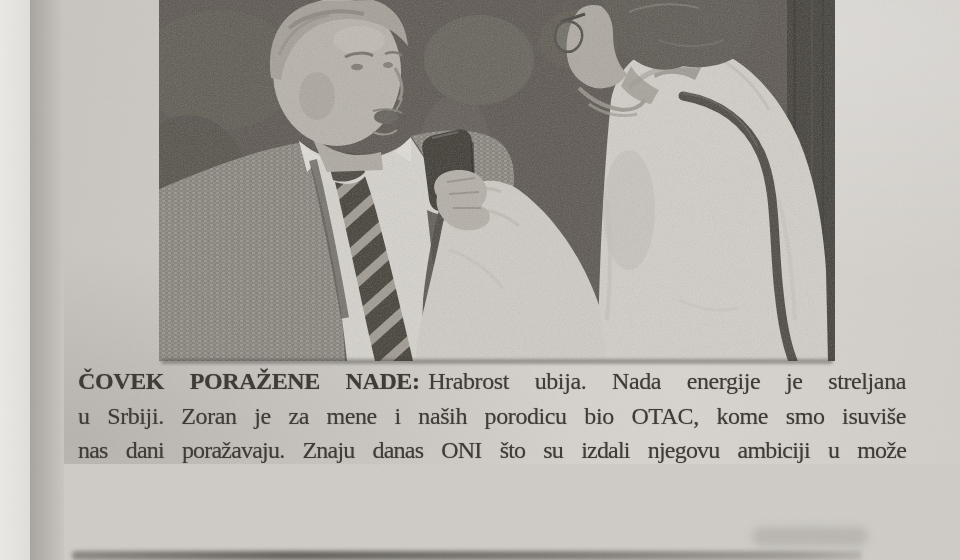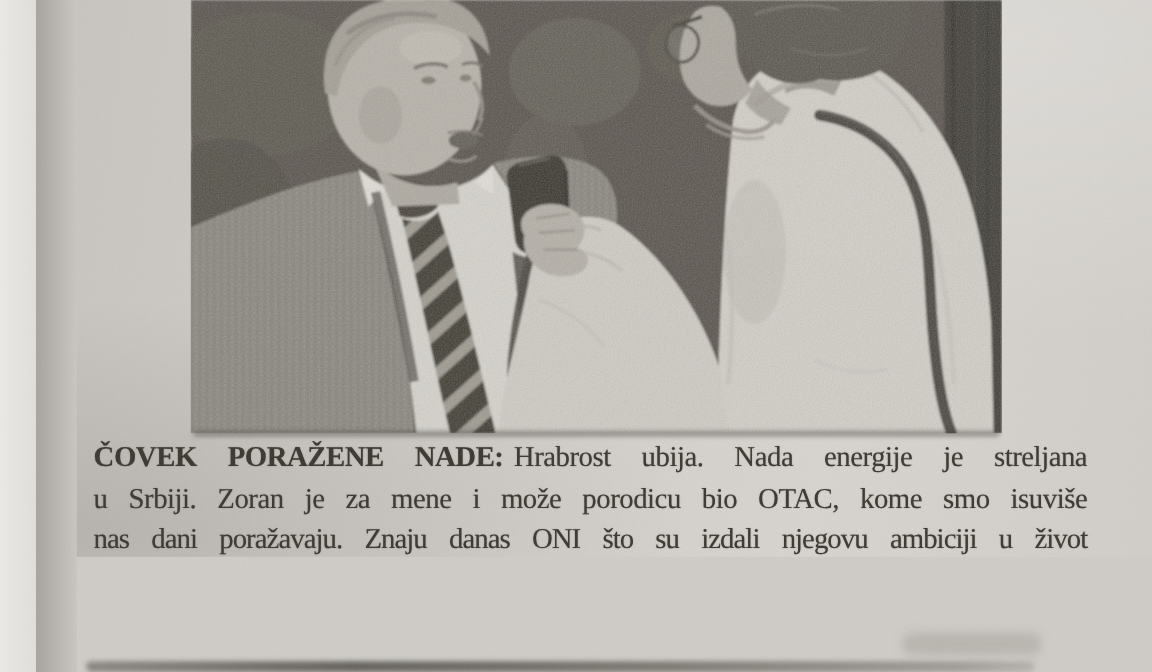--- a/index.html
+++ b/index.html
@@ -177,7 +177,7 @@
 
   <div class="caption">
     <div class="cap-line"><span class="bold">ČOVEK PORAŽENE NADE:</span><span class="rest">Hrabrost ubija. Nada energije je streljana</span></div>
-    <div class="cap-line">u Srbiji. Zoran je za mene i može porodicu bio OTAC, kome smo isuviše</div>
+    <div class="cap-line">u Srbiji. Zoran je za mene i naših porodicu bio OTAC, kome smo isuviše</div>
     <div class="cap-line tight">nas dani poražavaju. Znaju danas ONI što su izdali njegovu ambiciji u život</div>
   </div>
 

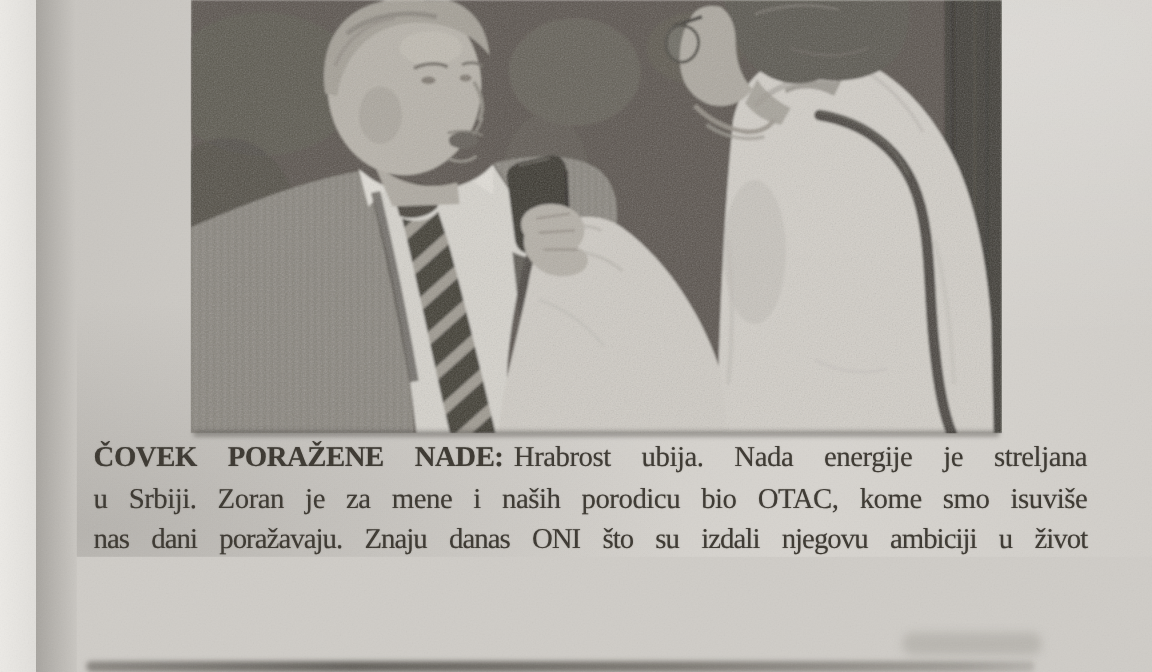--- a/index.html
+++ b/index.html
@@ -178,7 +178,7 @@
   <div class="caption">
     <div class="cap-line"><span class="bold">ČOVEK PORAŽENE NADE:</span><span class="rest">Hrabrost ubija. Nada energije je streljana</span></div>
     <div class="cap-line">u Srbiji. Zoran je za mene i naših porodicu bio OTAC, kome smo isuviše</div>
-    <div class="cap-line tight">nas dani poražavaju. Znaju danas ONI što su izdali njegovu ambiciji u život</div>
+    <div class="cap-line tight">nas dani poražavaju. Znaju danas ONI što su izdali njegovu ambiciji u može</div>
   </div>
 
   <div class="ghost"></div>

